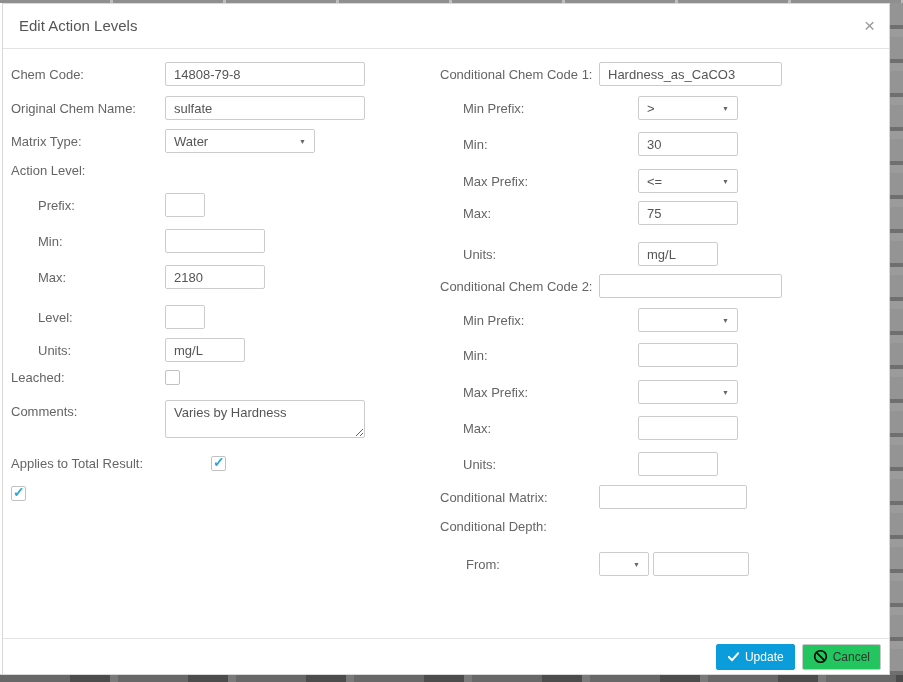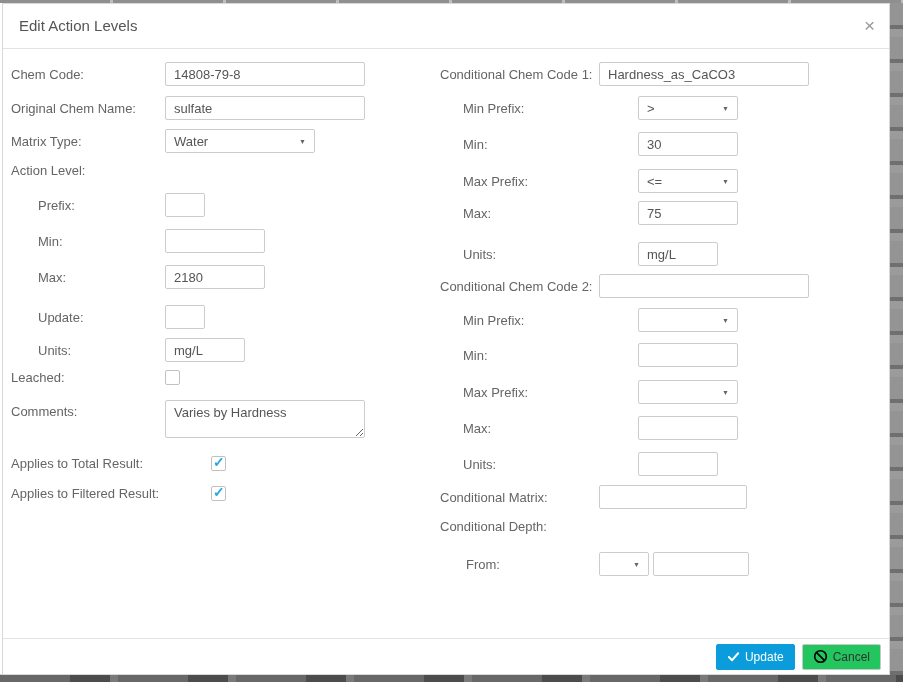--- a/index.html
+++ b/index.html
@@ -47,7 +47,7 @@
     font-family:"Liberation Sans", sans-serif;box-sizing:border-box;
     padding:5px 8px;height:24px;border-radius:2px;outline:none;}
   .ta{height:38px;padding-top:4px;resize:both;line-height:15px;}
-  .w200{width:200px}.w195{width:210px}.w150{width:150px}.w148{width:148px}
+  .w200{width:200px}.w195{width:183px}.w150{width:150px}.w148{width:148px}
   .w100{width:100px}.w96{width:96px}.w80{width:80px}.w50{width:50px}.w40{width:40px}
 
   .dd{border:1px solid #ccc;background:#fff;height:24px;box-sizing:border-box;

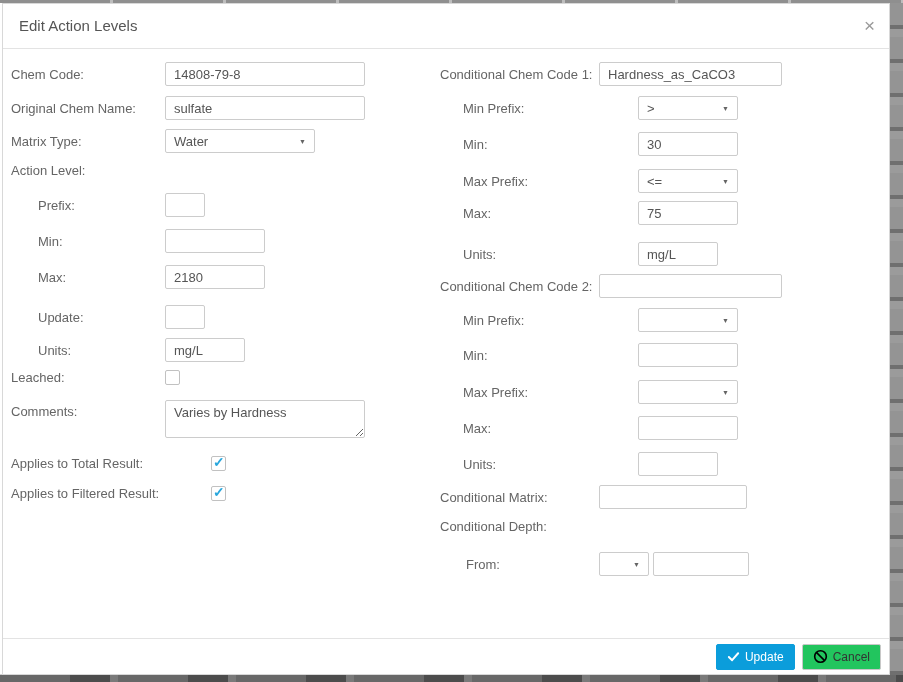--- a/index.html
+++ b/index.html
@@ -134,7 +134,7 @@
       </div>
 
       <div class="row sub mb9">
-        <span class="lbl">Update:</span>
+        <span class="lbl">Level:</span>
         <input class="inp w40" value="" style="">
       </div>
 

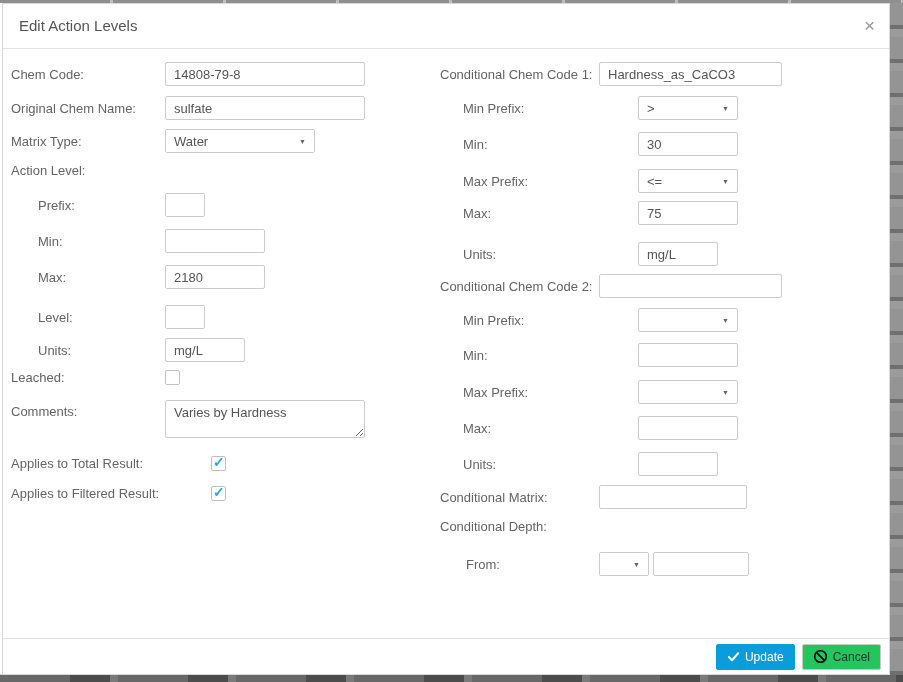--- a/index.html
+++ b/index.html
@@ -161,7 +161,6 @@
       </div>
 
       <div class="row wide">
-        <span class="lbl">Applies to Filtered Result:</span>
         <span class="cb checked">
             <i>✓</i>
           </span>

